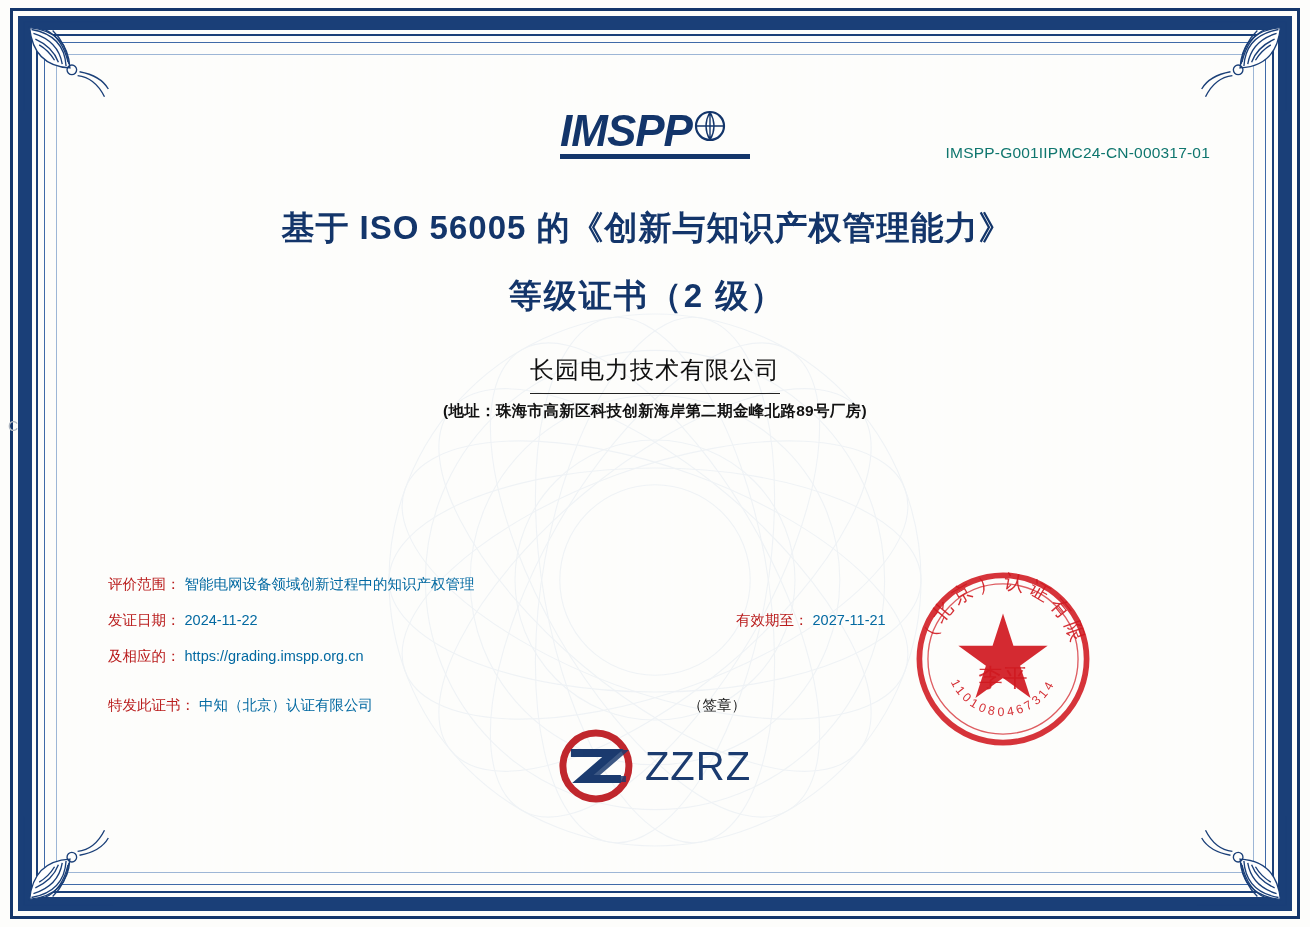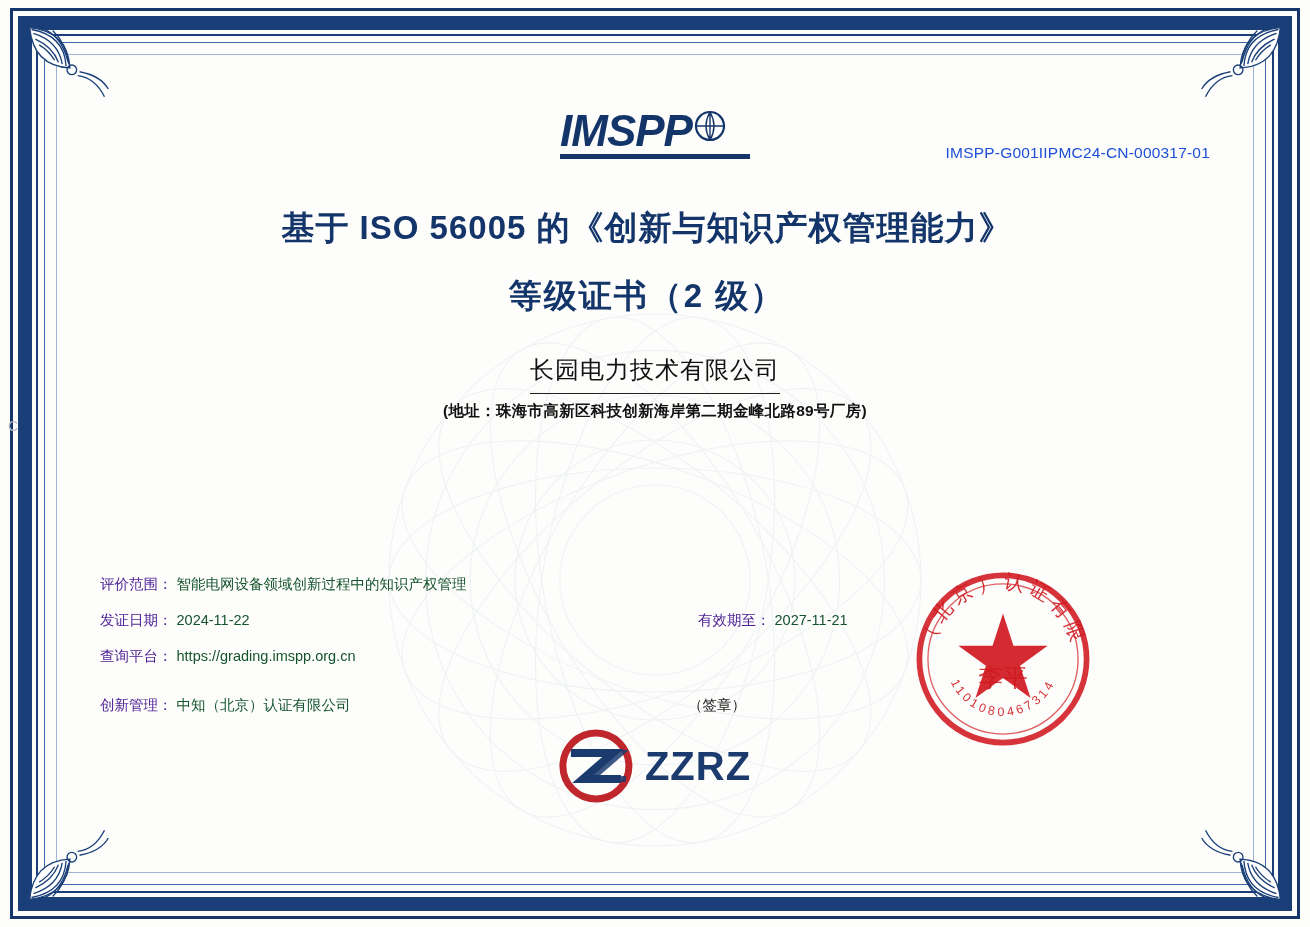--- a/index.html
+++ b/index.html
@@ -104,7 +104,7 @@
     right: 30px;
     top: 78px;
     font-size: 15.5px;
-    color: #1d4ed8;
+    color: #0f766e;
     letter-spacing: .2px;
     font-family: "Liberation Sans", sans-serif;
   }

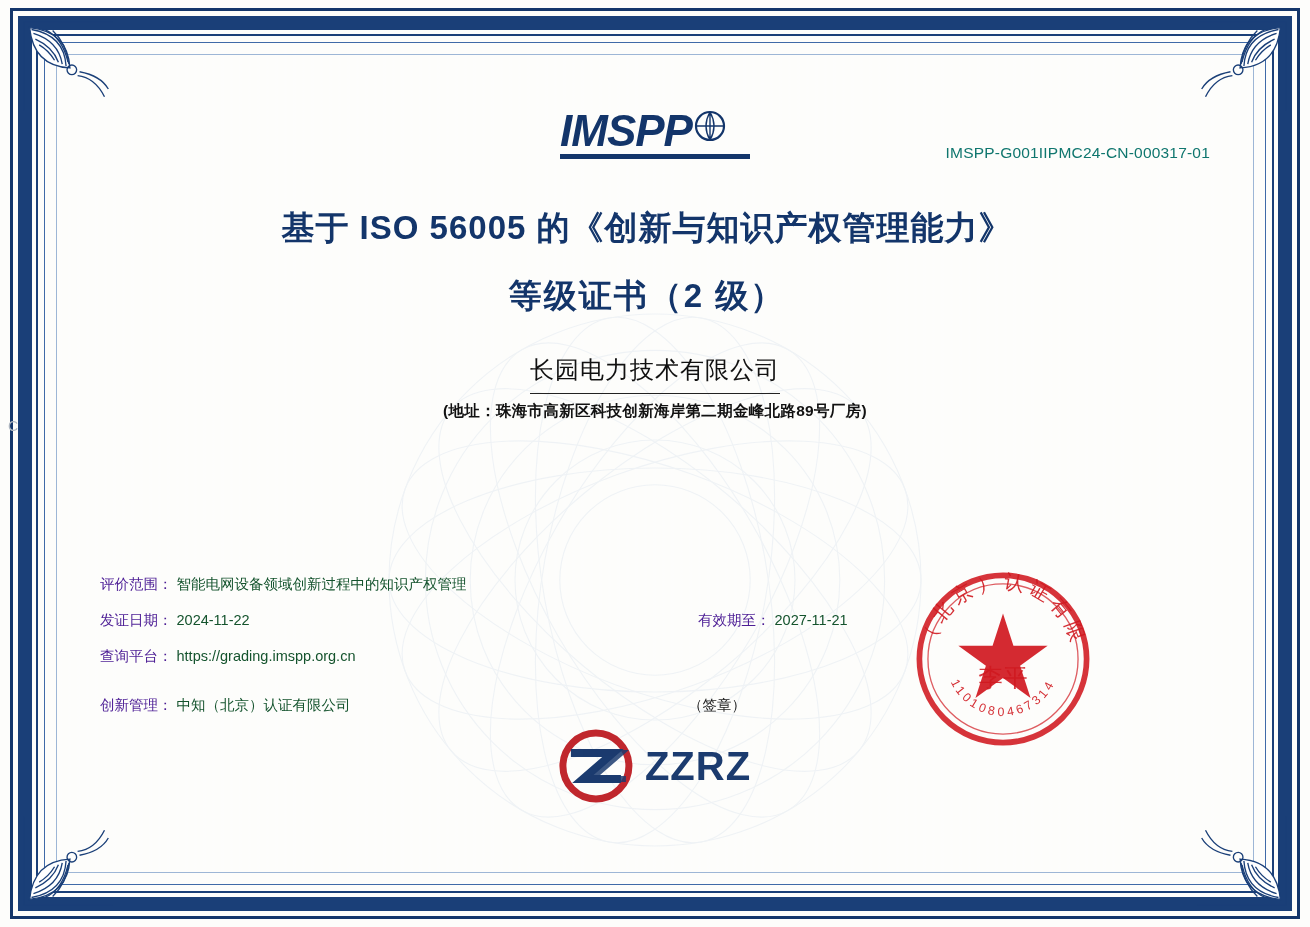--- a/index.html
+++ b/index.html
@@ -186,7 +186,7 @@
     line-height: 1.5;
     position: relative;
   }
-  .field-label { color: #4c1d95; }
+  .field-label { color: #b91c1c; margin-left: 8px; }
   .field-value { color: #14532d; }
   .valid-until {
     position: absolute;

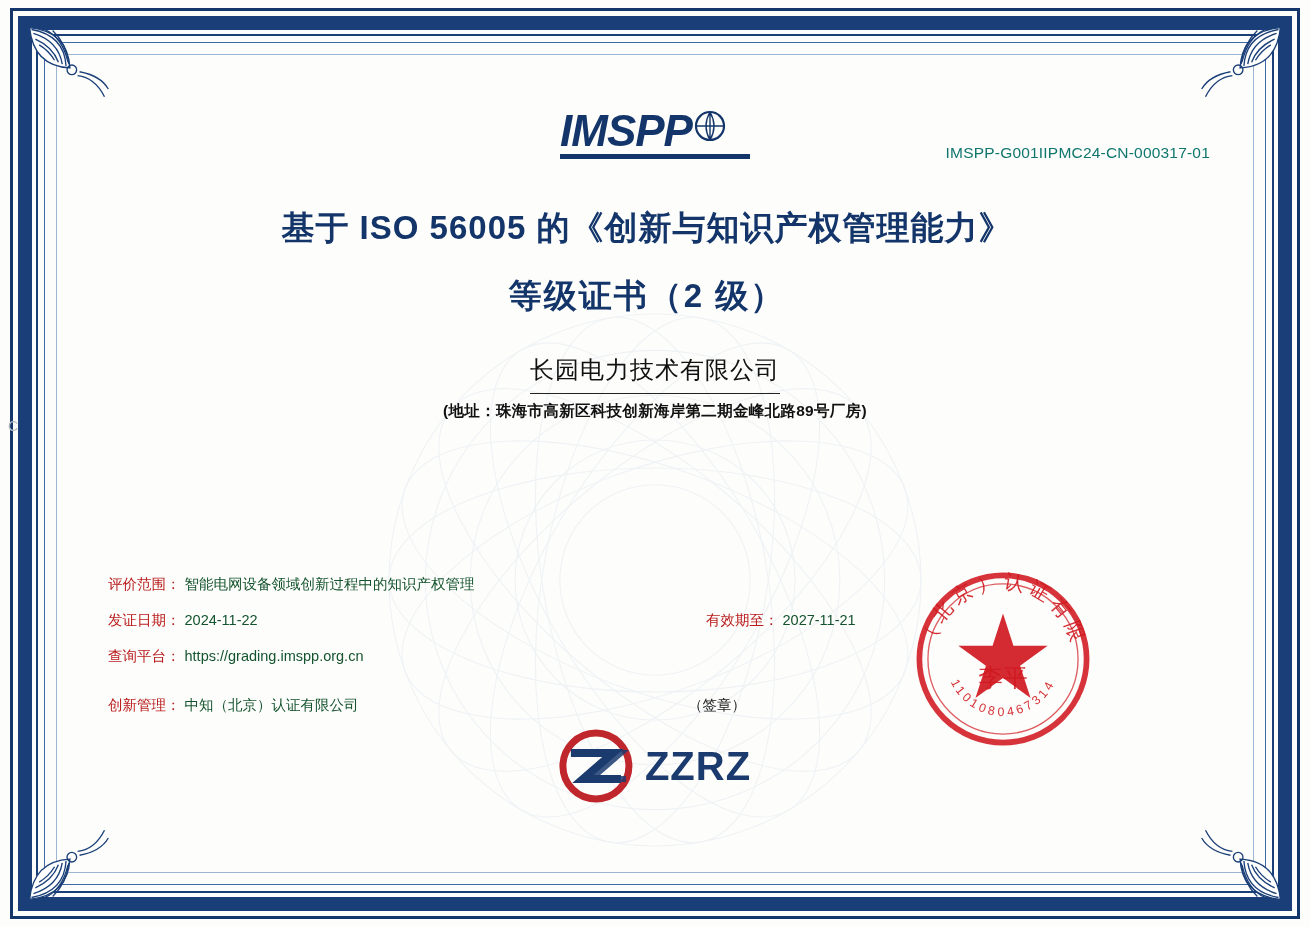--- a/index.html
+++ b/index.html
@@ -187,7 +187,7 @@
     position: relative;
   }
   .field-label { color: #b91c1c; margin-left: 8px; }
-  .field-value { color: #14532d; }
+  .field-value { color: #0369a1; }
   .valid-until {
     position: absolute;
     left: 598px;

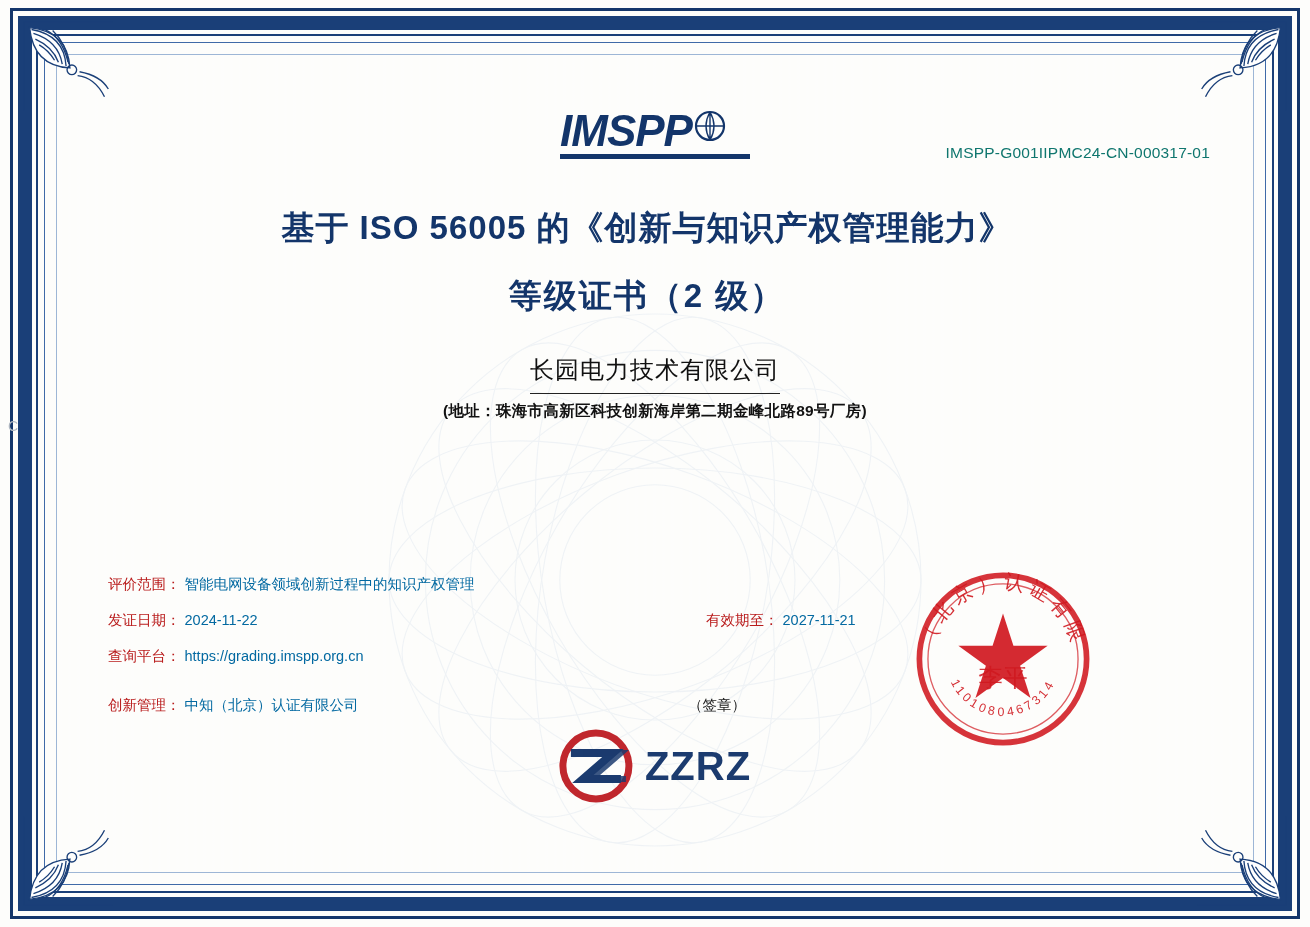--- a/index.html
+++ b/index.html
@@ -190,7 +190,7 @@
   .field-value { color: #0369a1; }
   .valid-until {
     position: absolute;
-    left: 598px;
+    left: 628px;
     top: 0;
   }
   .org-row {

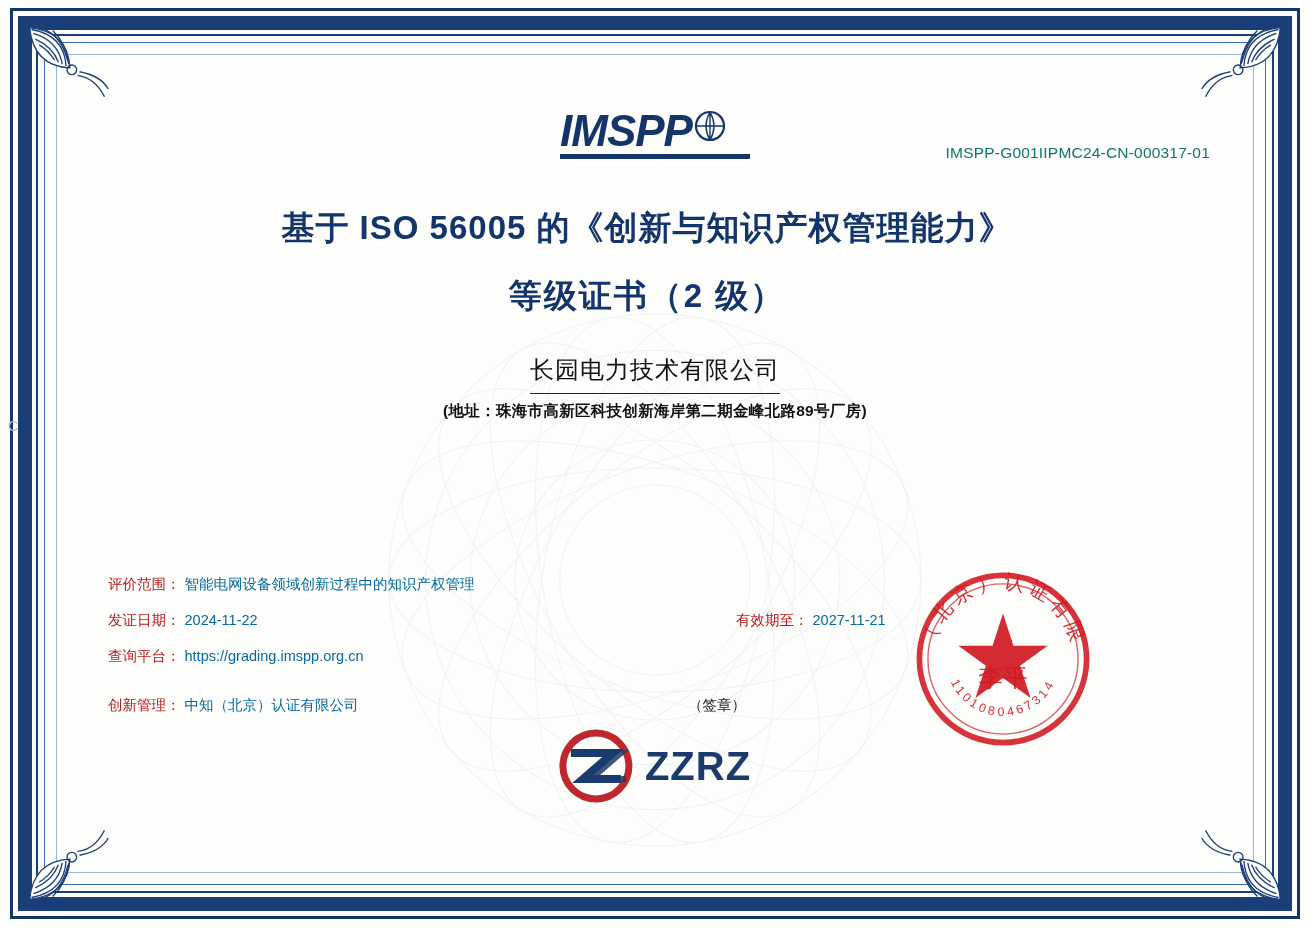--- a/index.html
+++ b/index.html
@@ -375,7 +375,7 @@
       </div>
 
       <div class="field-row">
-        <span class="field-label">查询平台：</span>
+        <span class="field-label">及相应的：</span>
         <span class="field-value">https://grading.imspp.org.cn</span>
       </div>
 

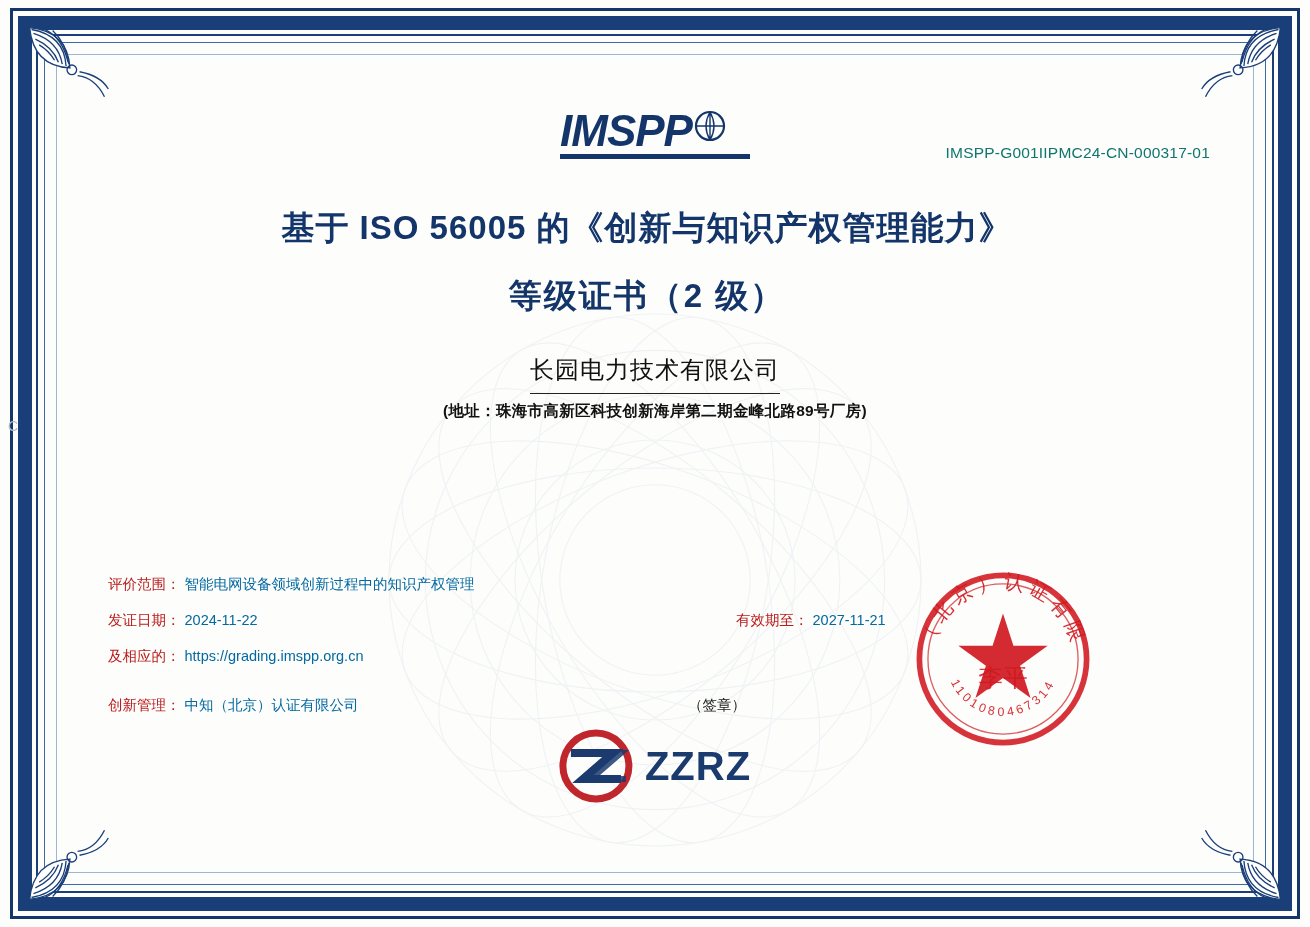--- a/index.html
+++ b/index.html
@@ -380,7 +380,7 @@
       </div>
 
       <div class="field-row org-row">
-        <span class="field-label">创新管理：</span>
+        <span class="field-label">特发此证书：</span>
         <span class="field-value">中知（北京）认证有限公司</span>
         <span class="signature-note">（签章）</span>
       </div>

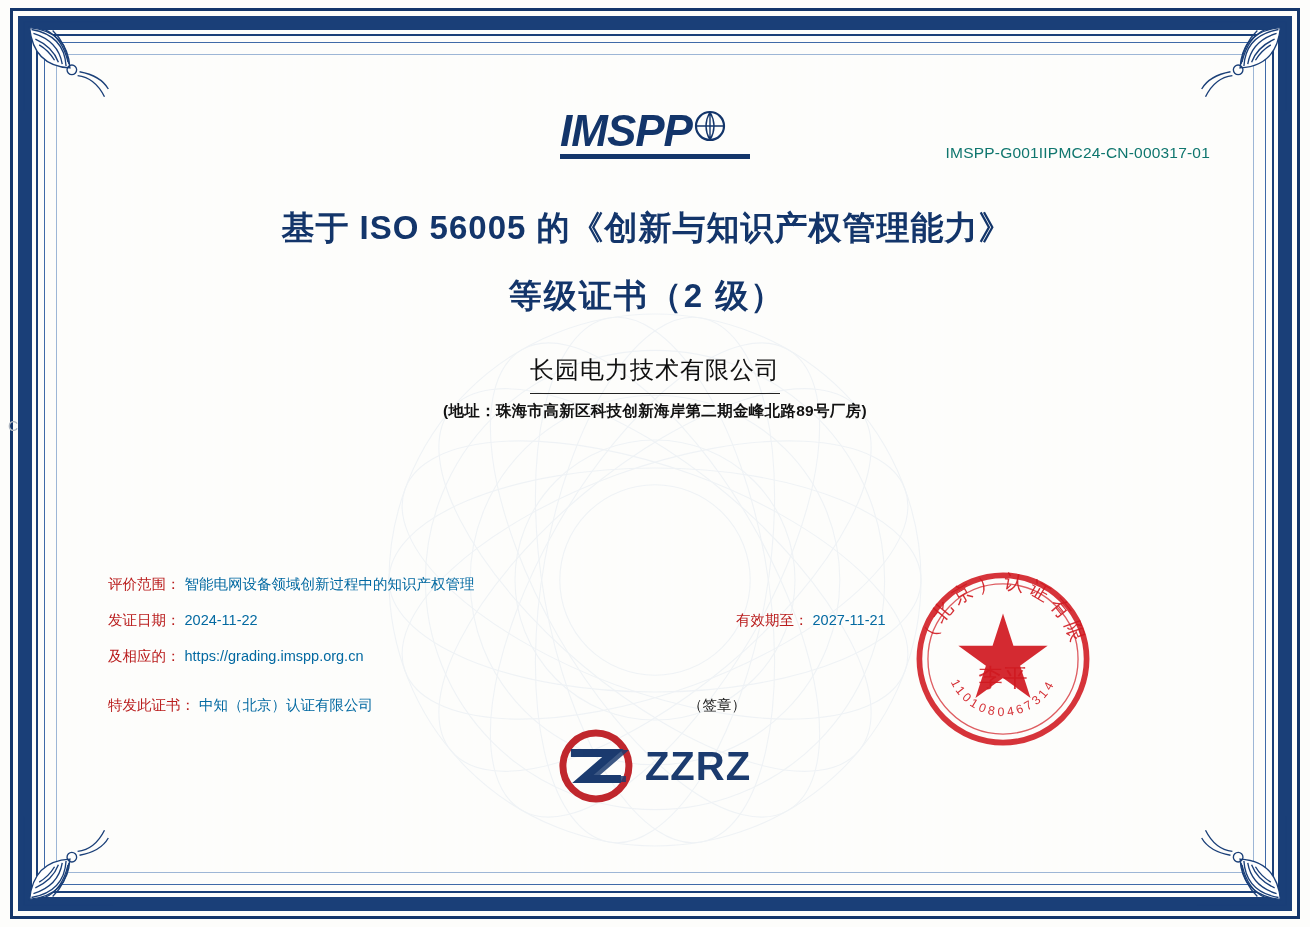--- a/index.html
+++ b/index.html
@@ -225,7 +225,7 @@
   }
   .zzrz-text {
     font-size: 40px;
-    font-weight: bold;
+    font-weight: normal;
     color: #1b3b6f;
     letter-spacing: 1px;
     font-family: "Liberation Sans", sans-serif;

